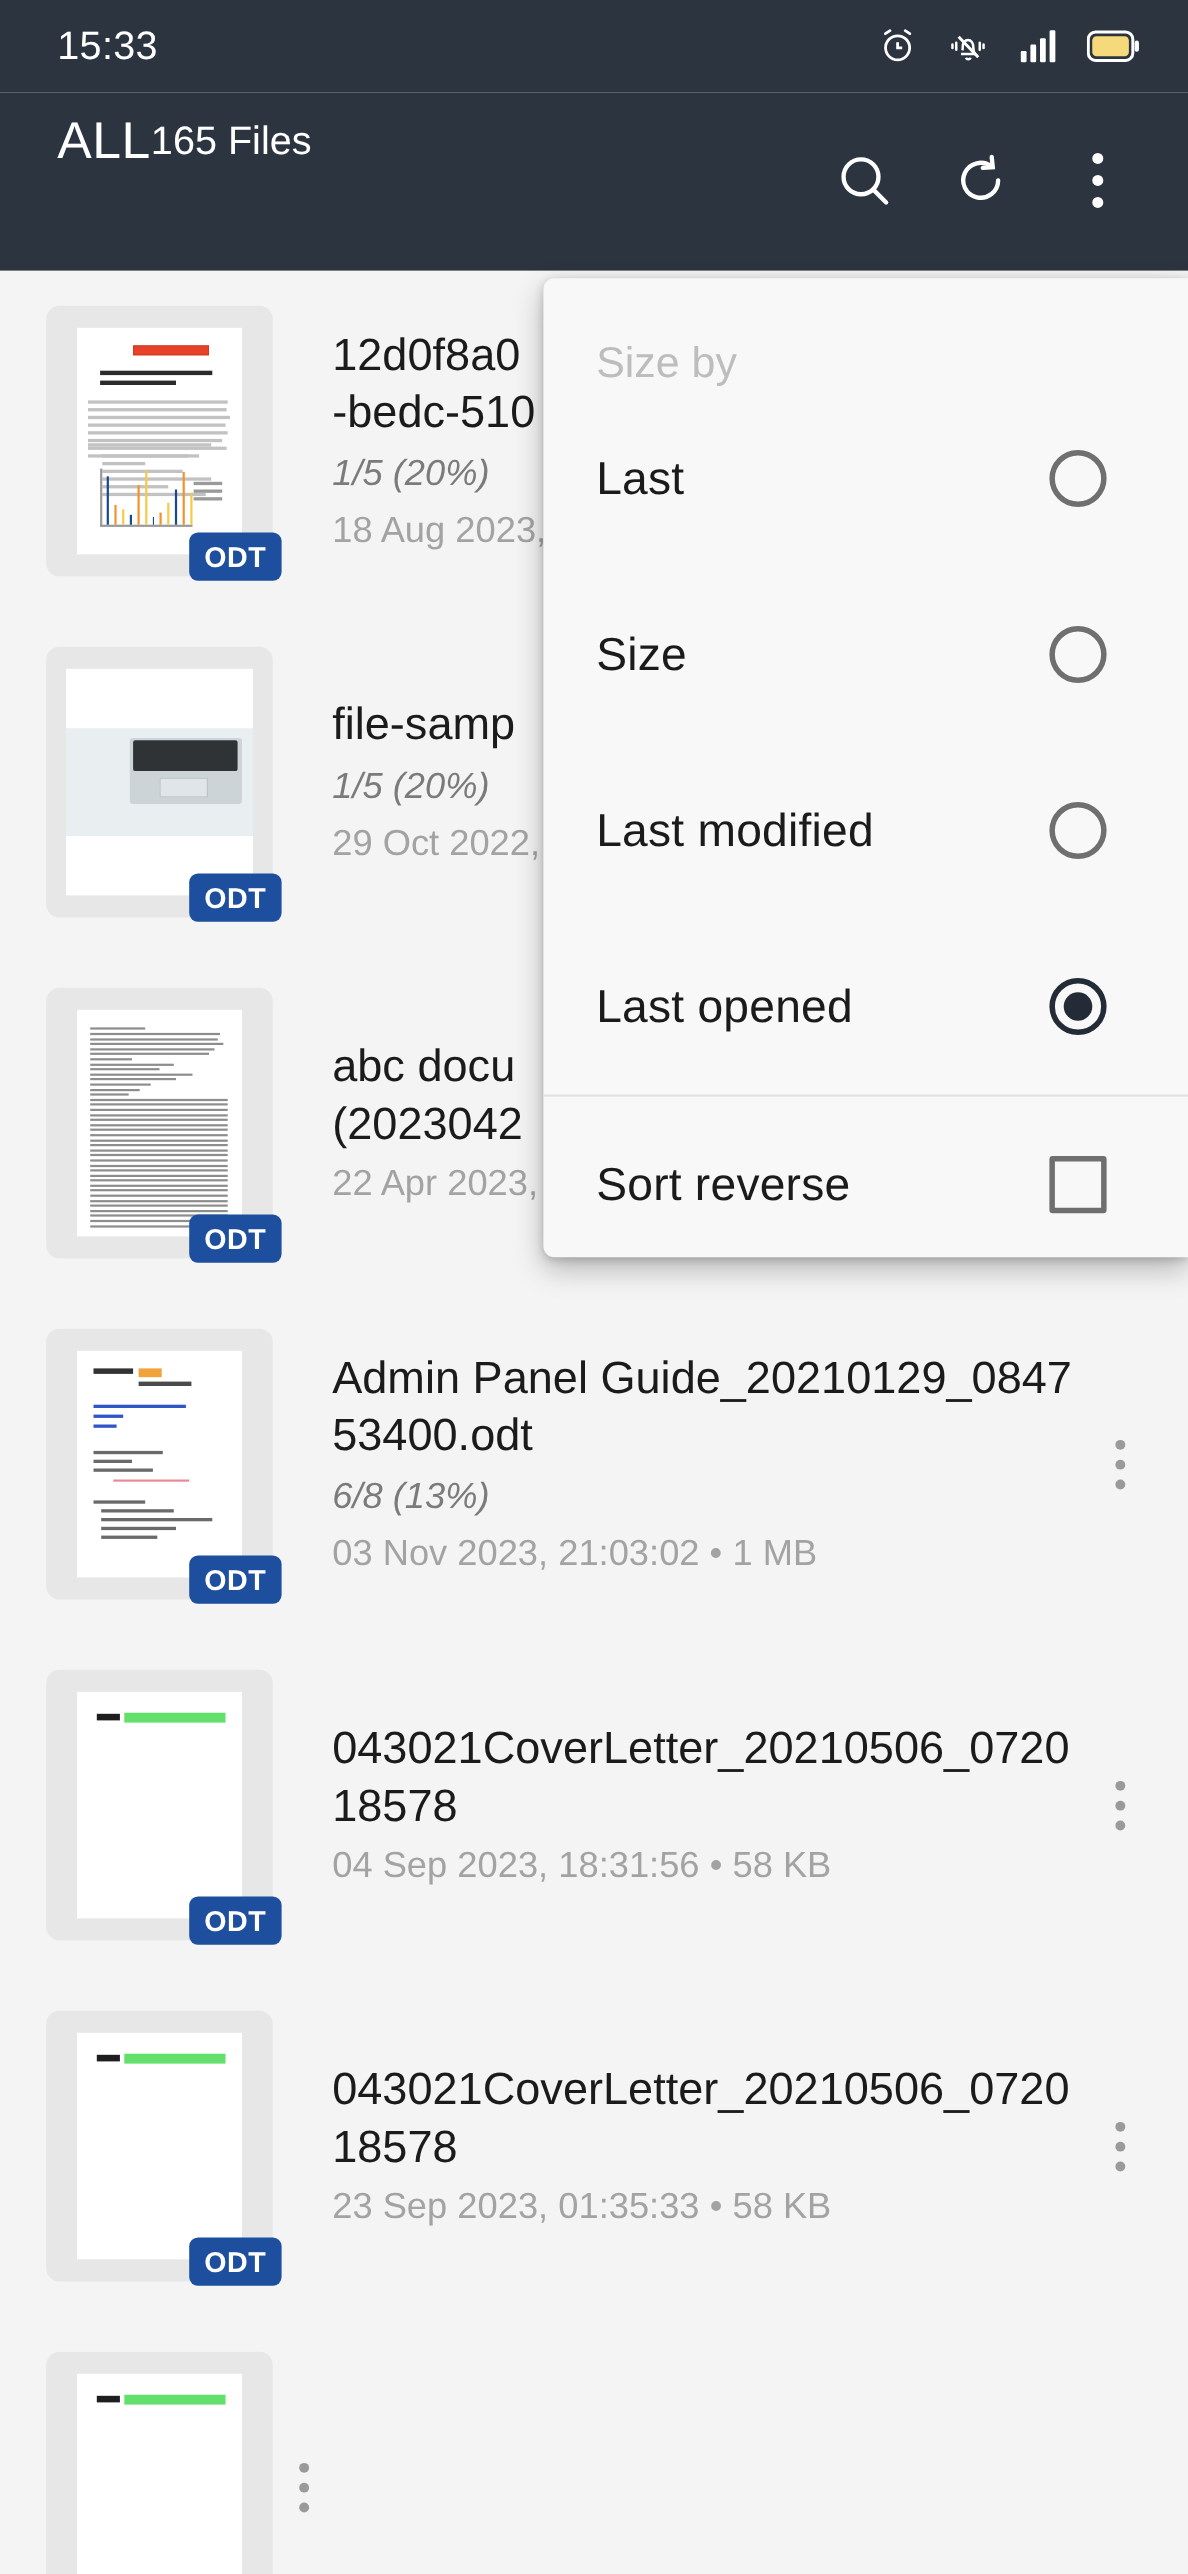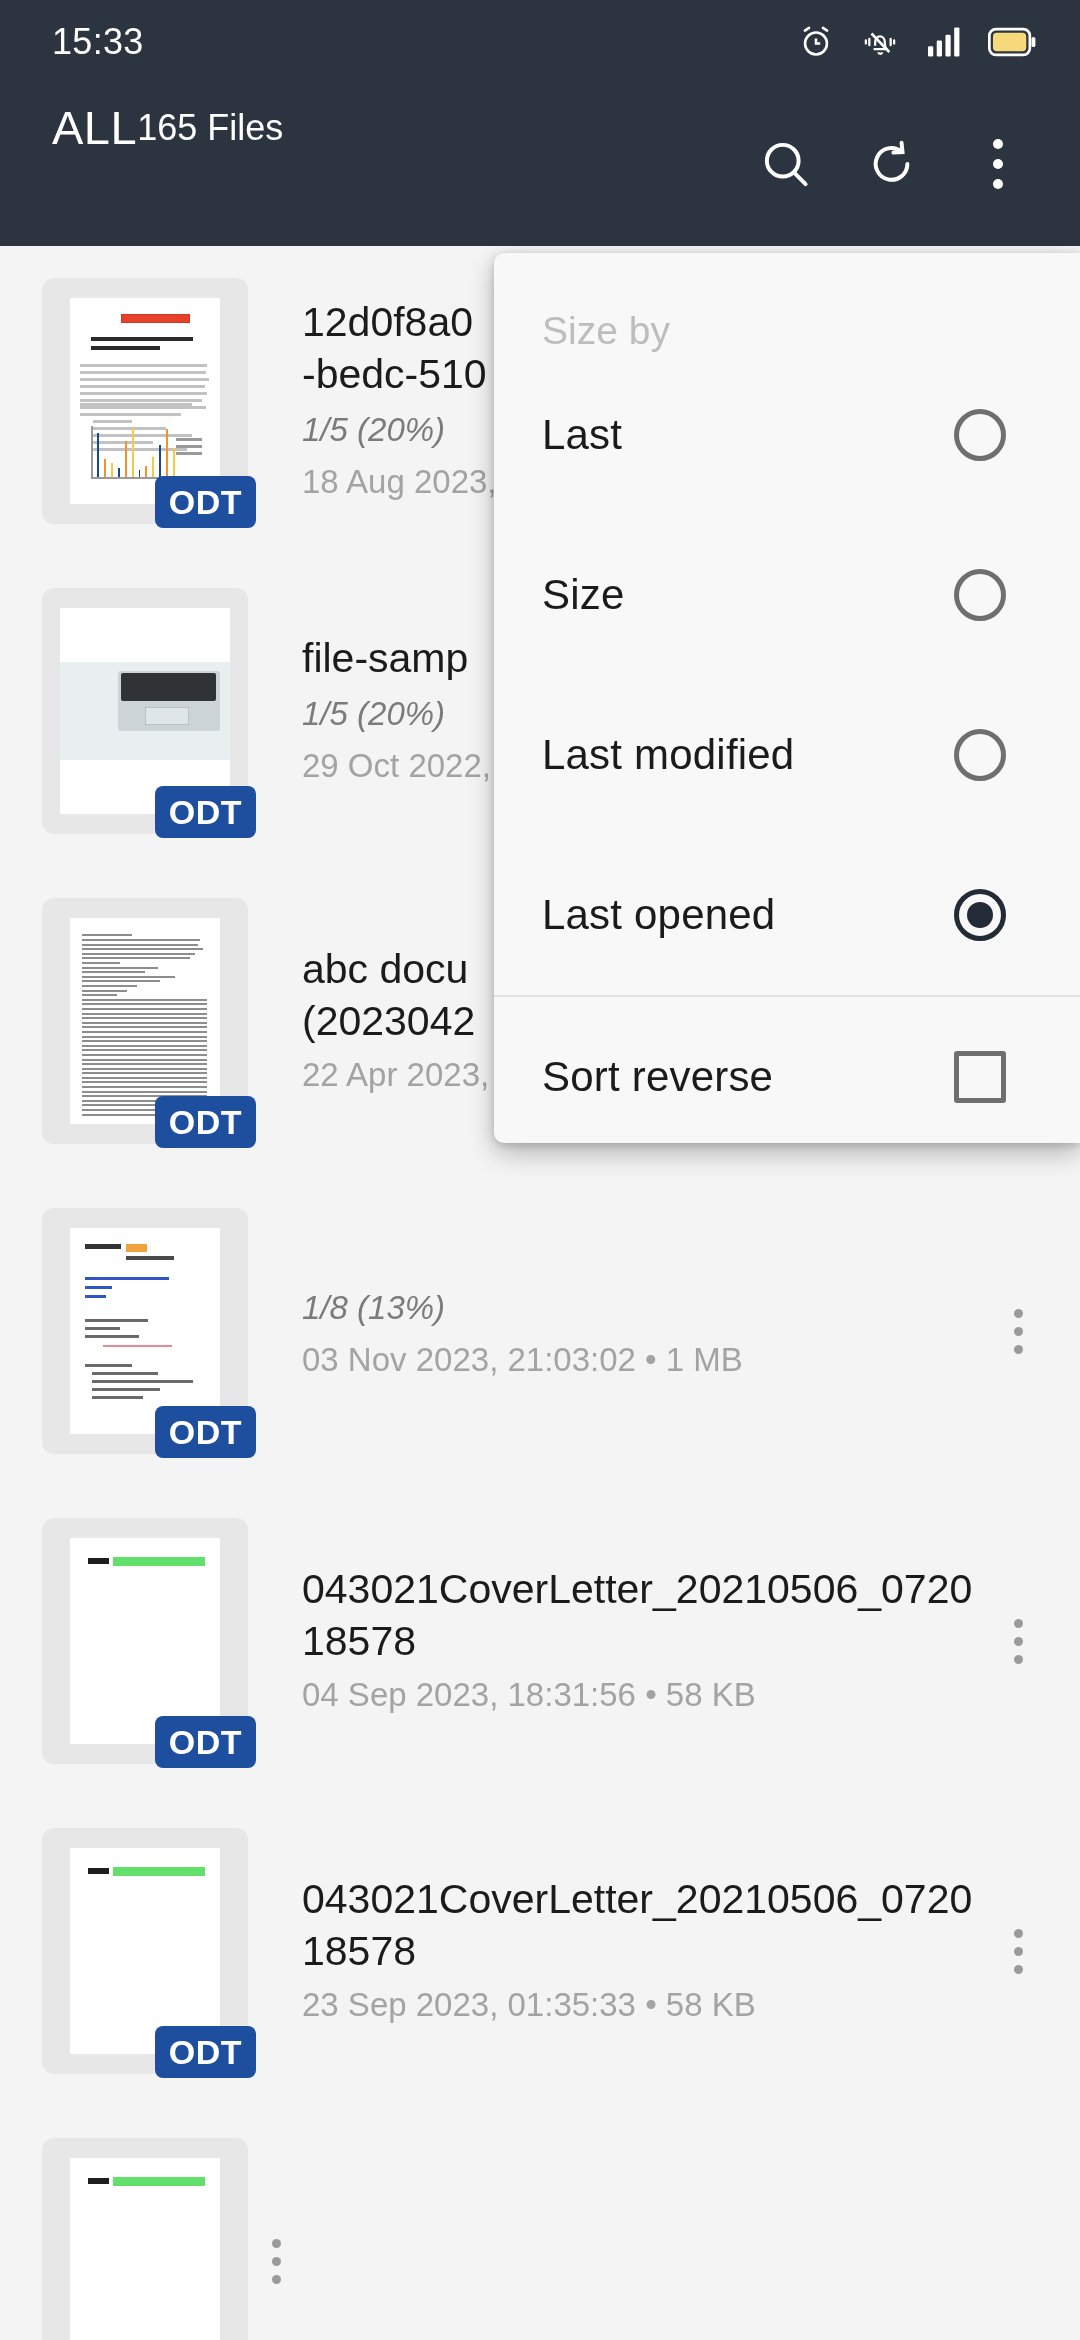--- a/index.html
+++ b/index.html
@@ -61,7 +61,7 @@
   .badge {
     position:absolute; right:-8px; bottom:-4px;
     background:#1d4f9e; color:#ffffff;
-    font-size:34px; font-weight:700; letter-spacing:0.5px;
+    font-size:26px; font-weight:700; letter-spacing:0.5px;
     padding:9px 14px; border-radius:8px; line-height:1;
   }
   .meta { flex:1 1 auto; padding-left:54px; min-width:0; }

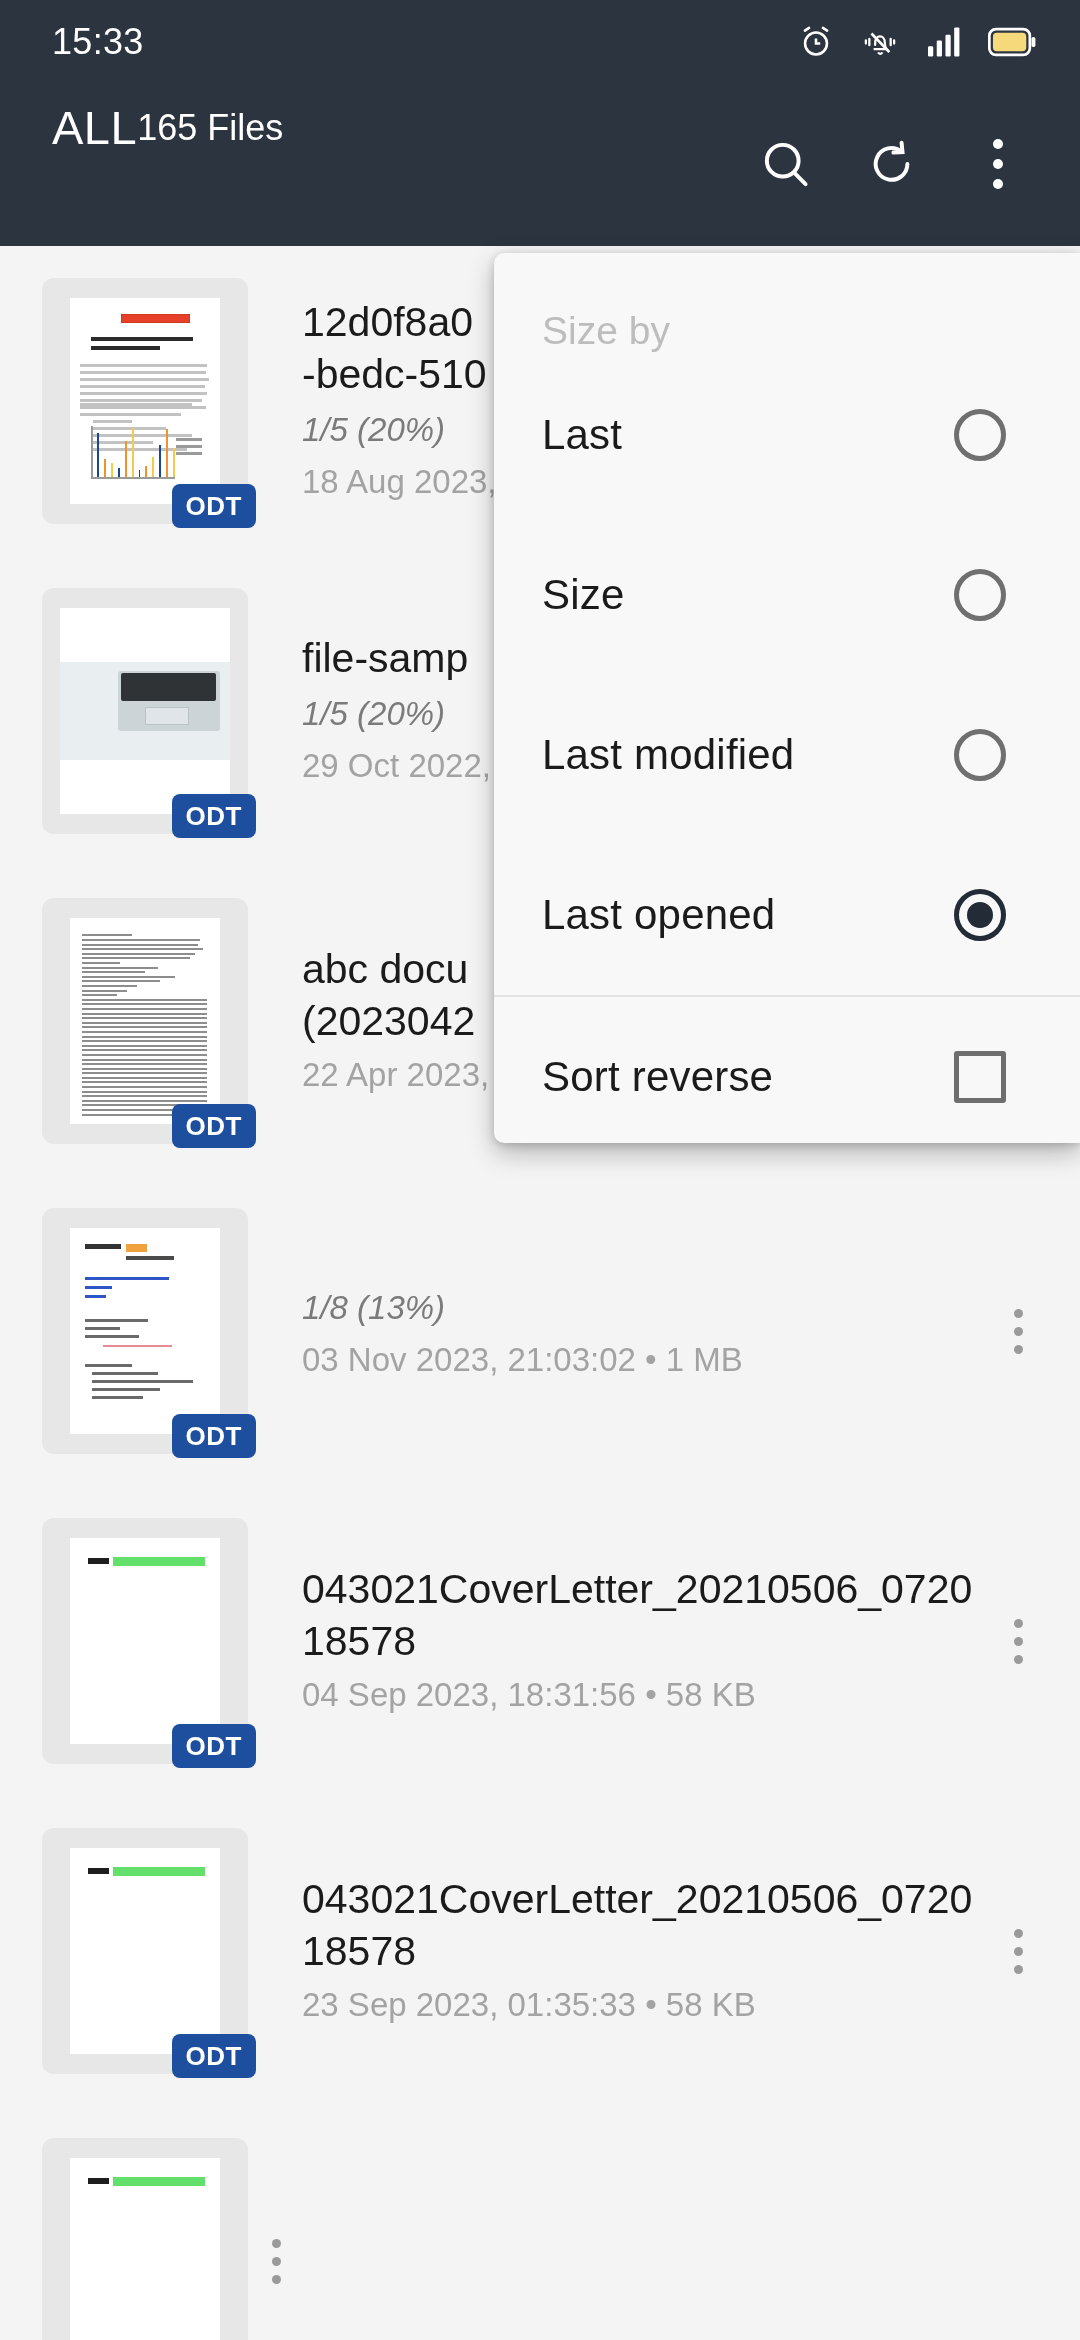--- a/index.html
+++ b/index.html
@@ -402,6 +402,7 @@
         <div class="badge">ODT</div>
       </div>
       <div class="meta">
+        <div class="fname">Admin Panel Guide_20210129_084753400.odt</div>
         <div class="prog">1/8 (13%)</div>
         <div class="sub">03 Nov 2023, 21:03:02  •  1 MB</div>
       </div>

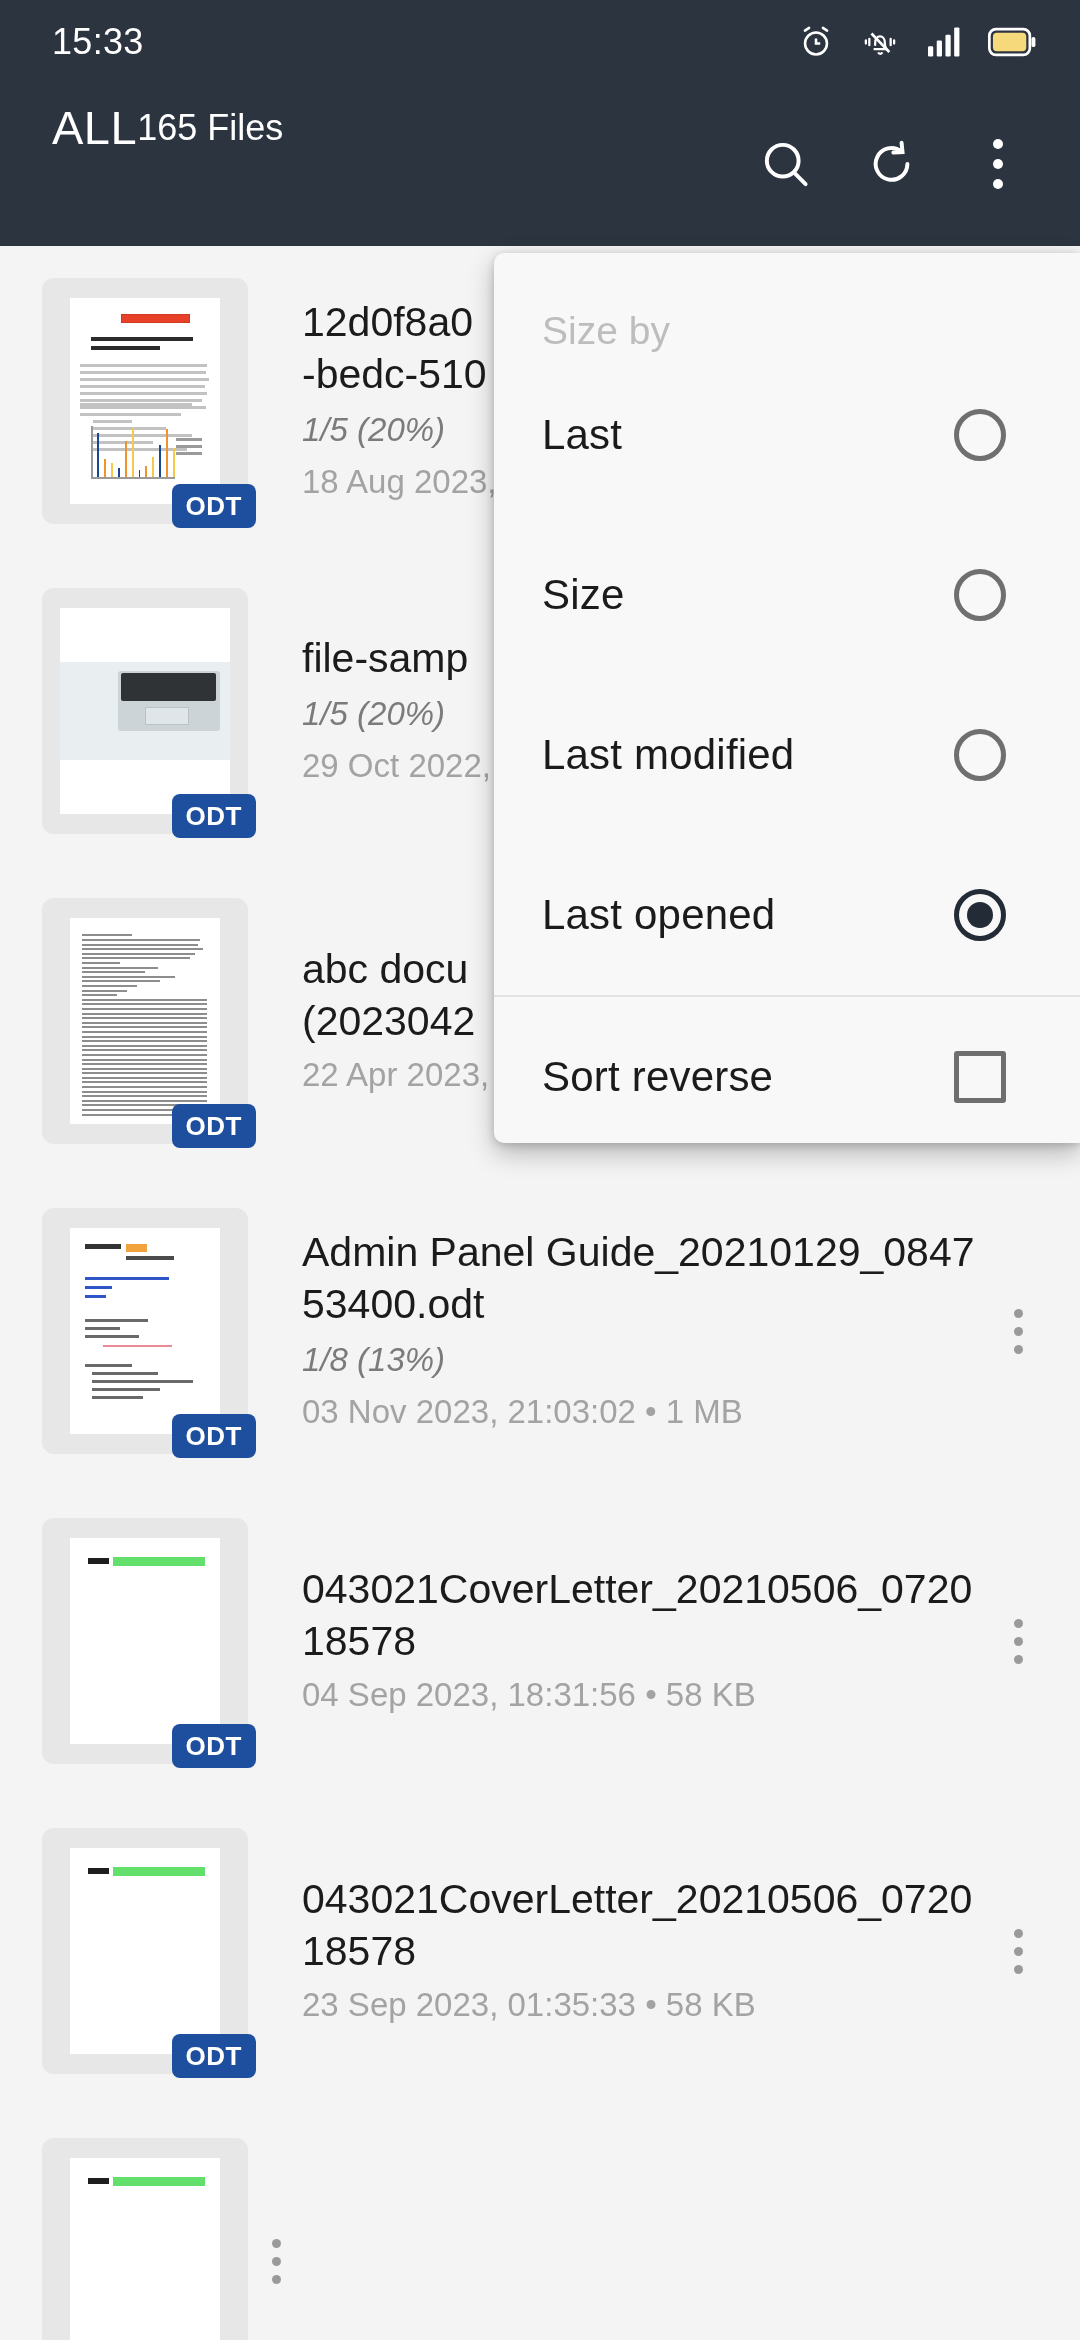--- a/index.html
+++ b/index.html
@@ -403,7 +403,7 @@
       </div>
       <div class="meta">
         <div class="fname">Admin Panel Guide_20210129_084753400.odt</div>
-        <div class="prog">1/8 (13%)</div>
+        <div class="prog">6/8 (13%)</div>
         <div class="sub">03 Nov 2023, 21:03:02  •  1 MB</div>
       </div>
       <div class="rowmenu">

